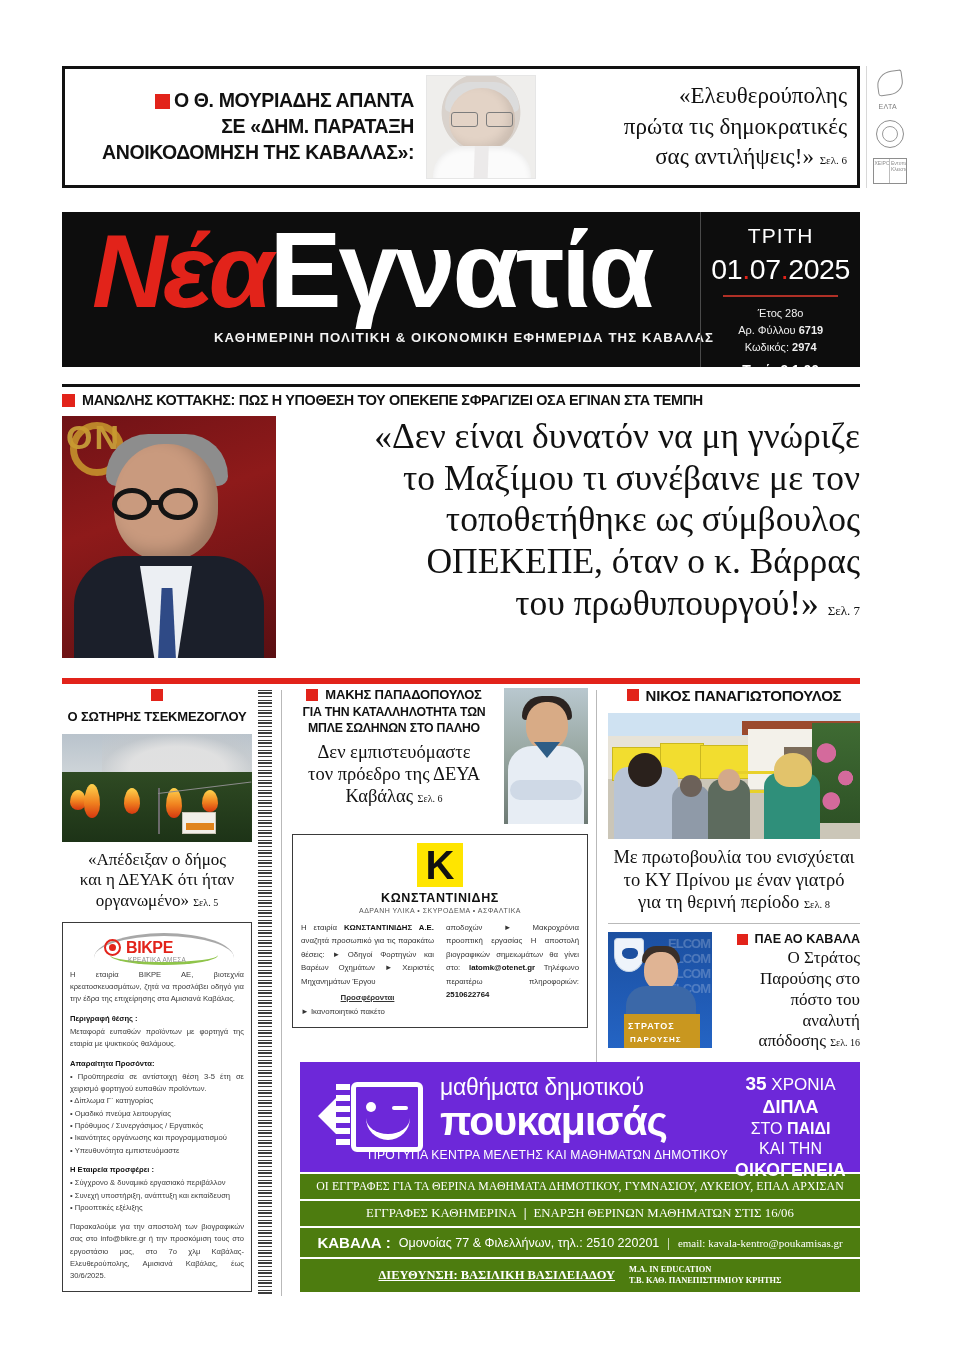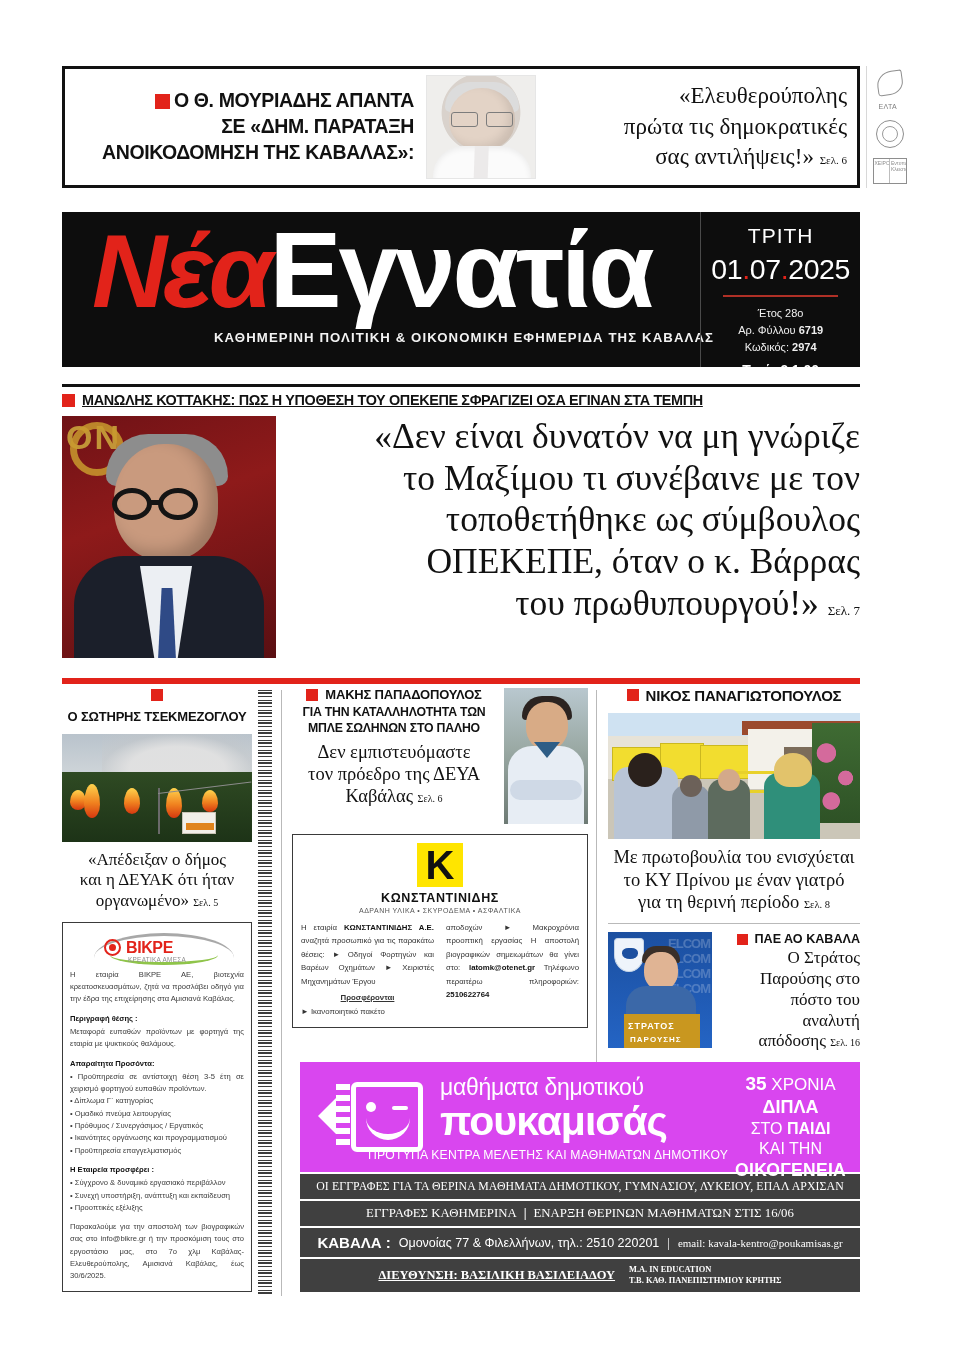--- a/index.html
+++ b/index.html
@@ -85,7 +85,7 @@
       display:flex; align-items:center; gap:7px; }
   .lead-kicker .redsq{ width:13px;height:13px;}
   .lead-kicker .txt{ font-family:"Liberation Sans", sans-serif; font-weight:bold; font-size:14.4px;
-      letter-spacing:-0.35px; white-space:nowrap;text-decoration:underline;}
+      letter-spacing:-0.35px; white-space:nowrap;}
   .lead-rule-top{ position:absolute; left:62px; top:384px; width:798px; height:3px; background:#111;}
 
   .lead{ position:absolute; left:62px; top:416px; width:798px; height:258px; display:flex; gap:12px;}

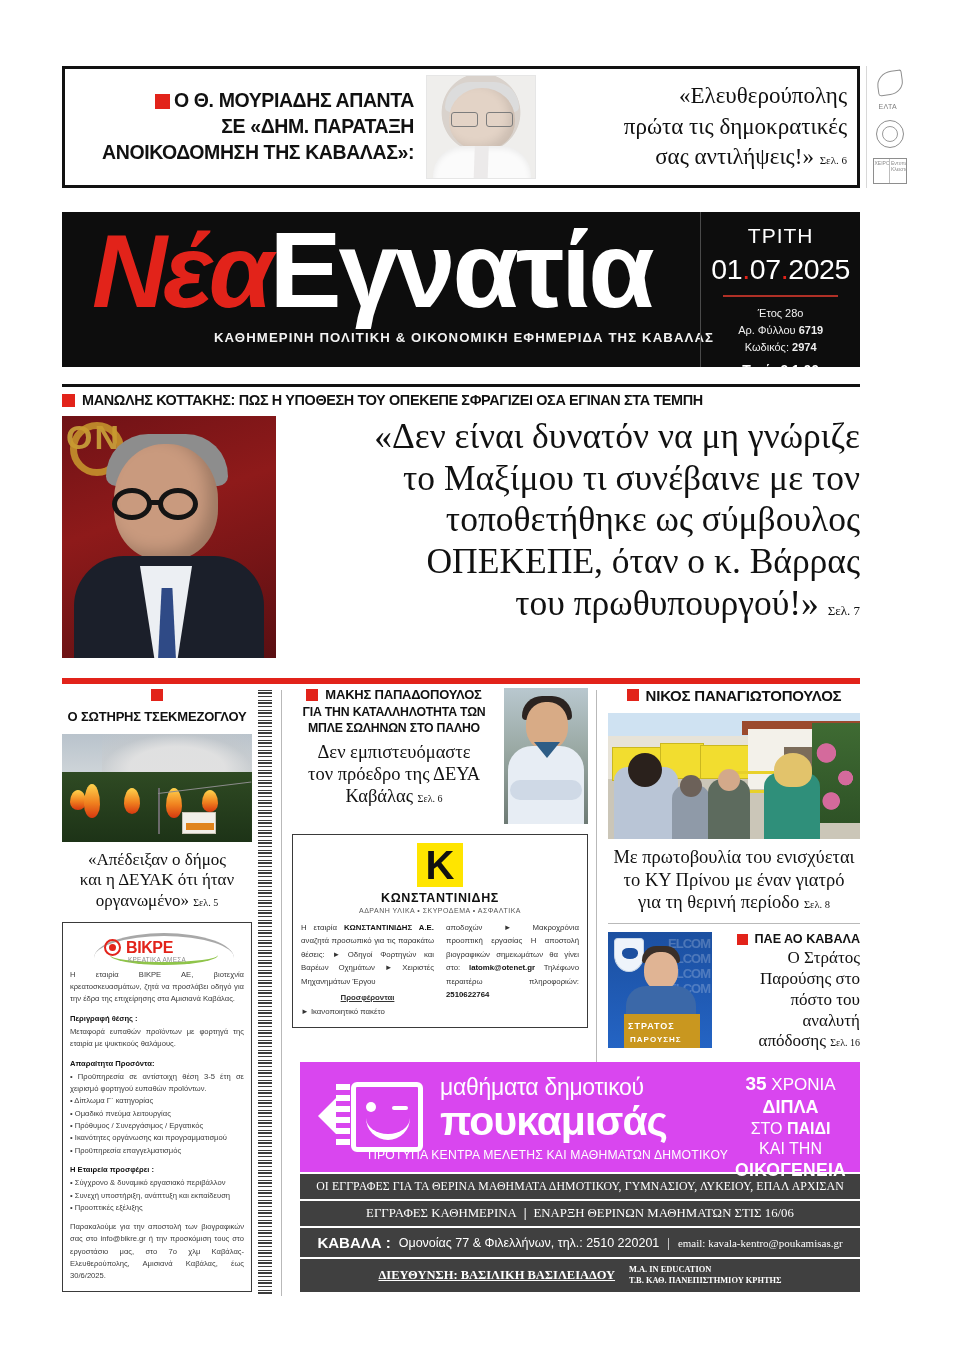--- a/index.html
+++ b/index.html
@@ -264,7 +264,7 @@
 
   
   .bigad{ position:absolute; left:300px; top:1062px; width:560px; }
-  .ad-red{ background:#d946ef; height:110px; position:relative; display:flex; align-items:center;}
+  .ad-red{ background:#6d28d9; height:110px; position:relative; display:flex; align-items:center;}
   .ad-icon{ position:absolute; left:18px; top:18px; width:110px; height:74px;}
   .ad-arrow{ position:absolute; left:0; top:18px; width:0;height:0;
       border-top:18px solid transparent; border-bottom:18px solid transparent; border-right:18px solid #fff;}

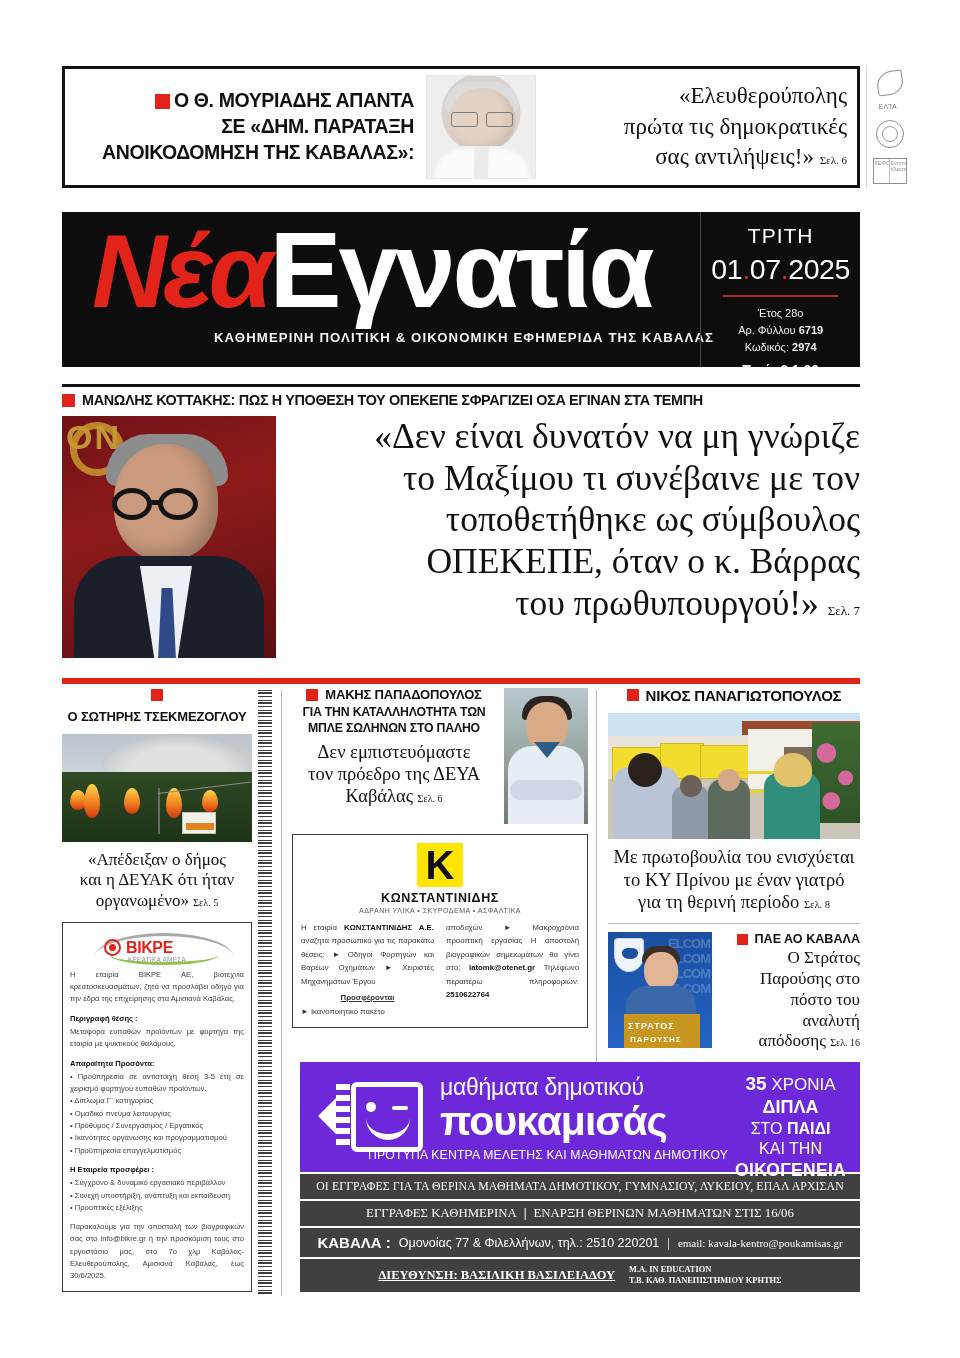--- a/index.html
+++ b/index.html
@@ -461,7 +461,7 @@
         <span class="li">• Ομαδικό πνεύμα λειτουργίας</span>
         <span class="li">• Πρόθυμος / Συνεργάσιμος / Εργατικός</span>
         <span class="li">• Ικανότητες οργάνωσης και προγραμματισμού</span>
-        <span class="li">• Προϋπηρεσία επαγγελματισμός</span>
+        <span class="li">• Υπευθυνότητα εμπιστευόμαστε</span>
         <span class="hd">Η Εταιρεία προσφέρει :</span>
         <span class="li">• Σύγχρονο &amp; δυναμικό εργασιακό περιβάλλον</span>
         <span class="li">• Συνεχή υποστήριξη, ανάπτυξη και εκπαίδευση</span>

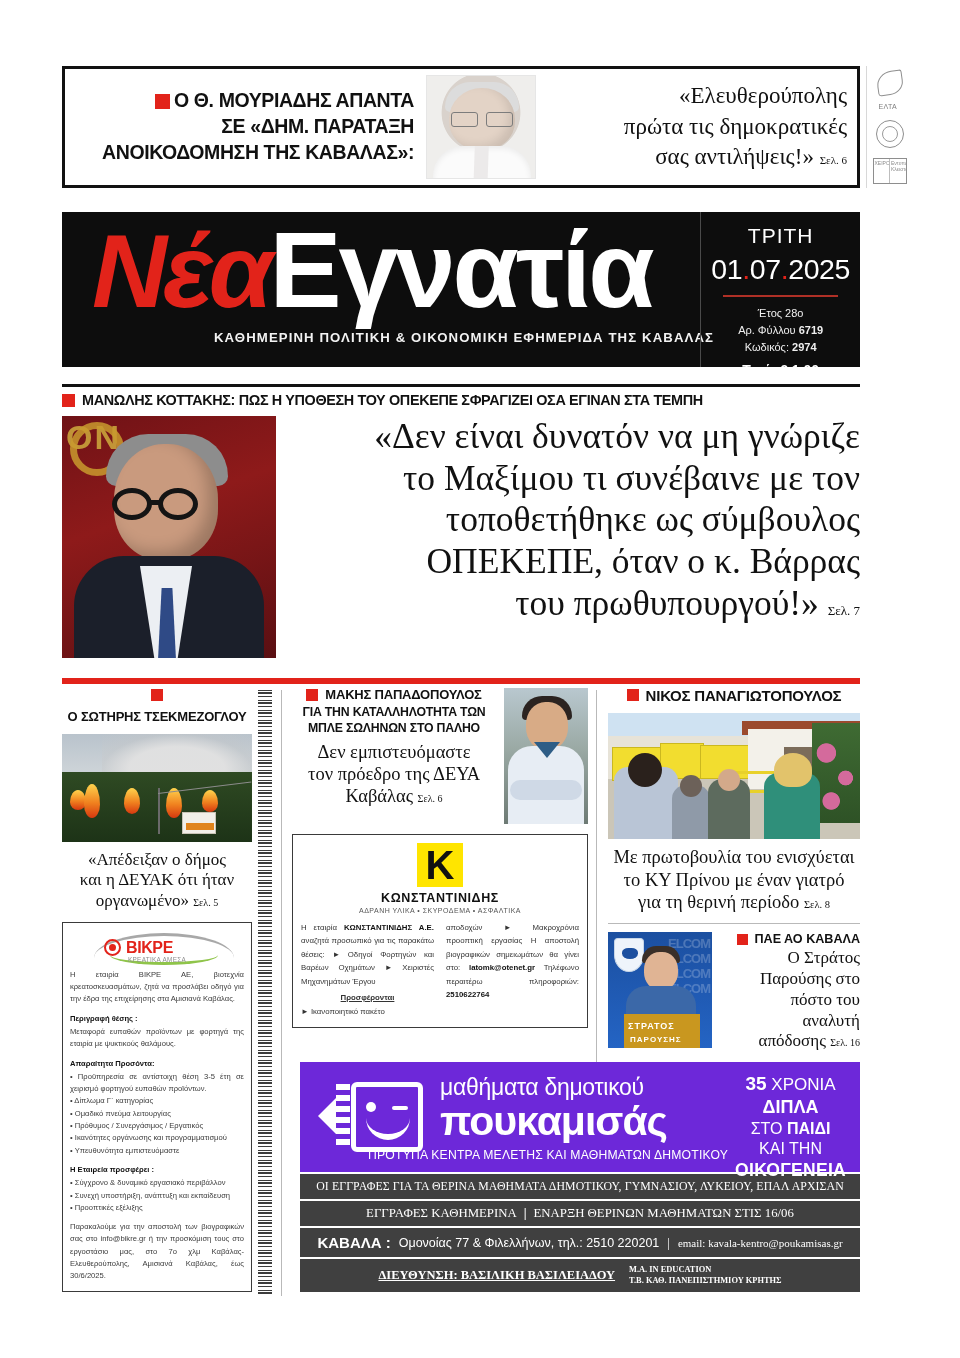--- a/index.html
+++ b/index.html
@@ -289,7 +289,7 @@
   .ar4{ font-size:16px;}
   .ar5{ font-size:17.5px; font-weight:bold; letter-spacing:.3px;}
 
-  .ad-black{ background:#404040; color:#fff; }
+  .ad-black{ background:#4d7c0f; color:#fff; }
   .ab-row{ border-top:2px solid #fff; text-align:center; padding:5px 4px;
       font-family:"Liberation Serif",serif; white-space:nowrap; overflow:hidden;}
   .ab1{ font-size:11.8px; letter-spacing:.1px;}

